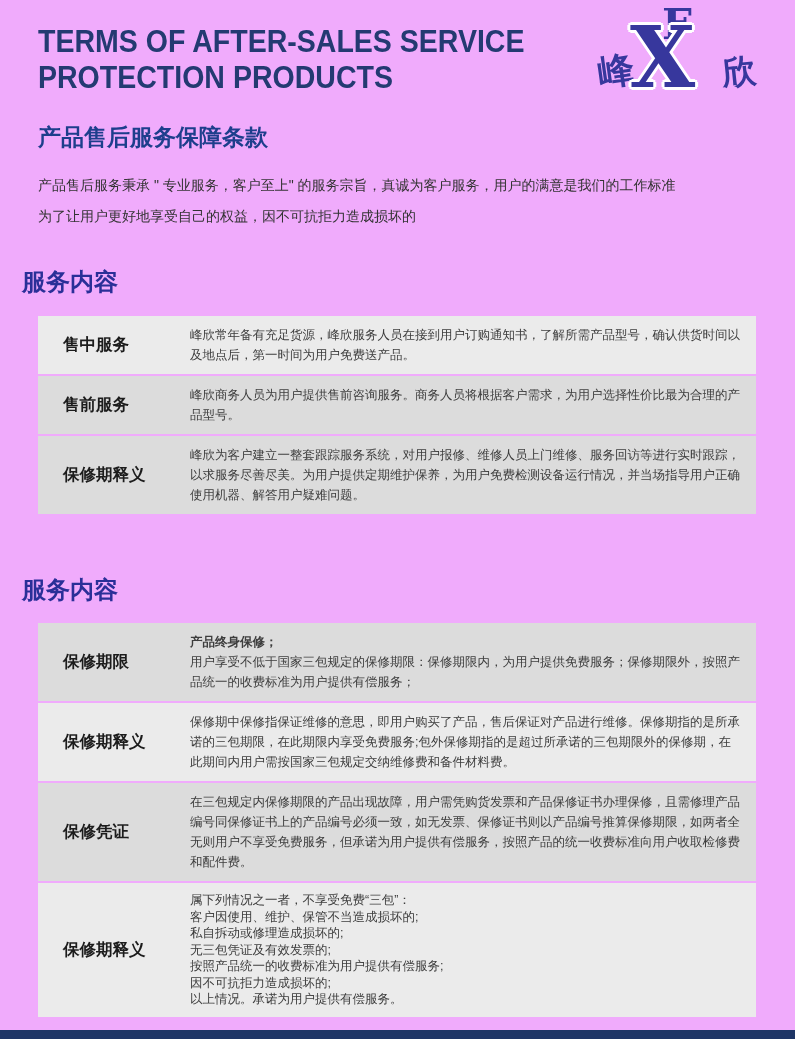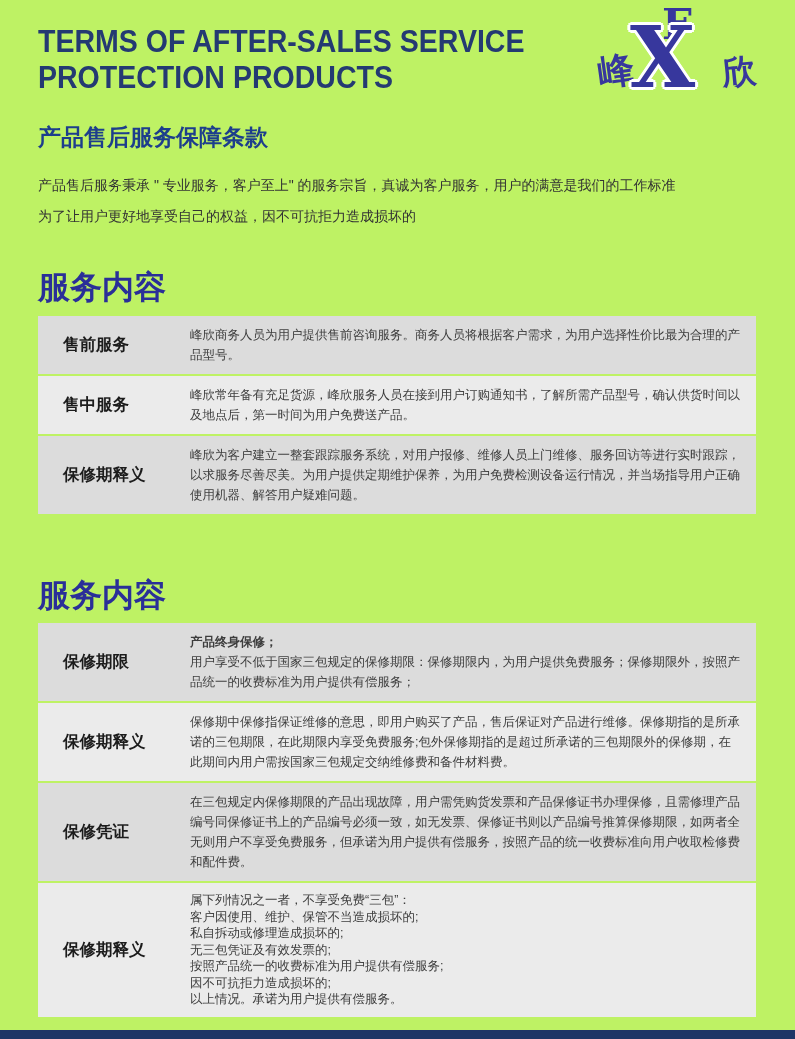--- a/index.html
+++ b/index.html
@@ -4,7 +4,7 @@
 <style>
   html, body { margin:0; padding:0; background:#ffffff; }
   .page {
-    position:relative; width:795px; height:1039px; background:#bef264;
+    position:relative; width:795px; height:1039px; background:#f0abfc;
     overflow:hidden; font-family:"Liberation Sans", sans-serif;
   }
 

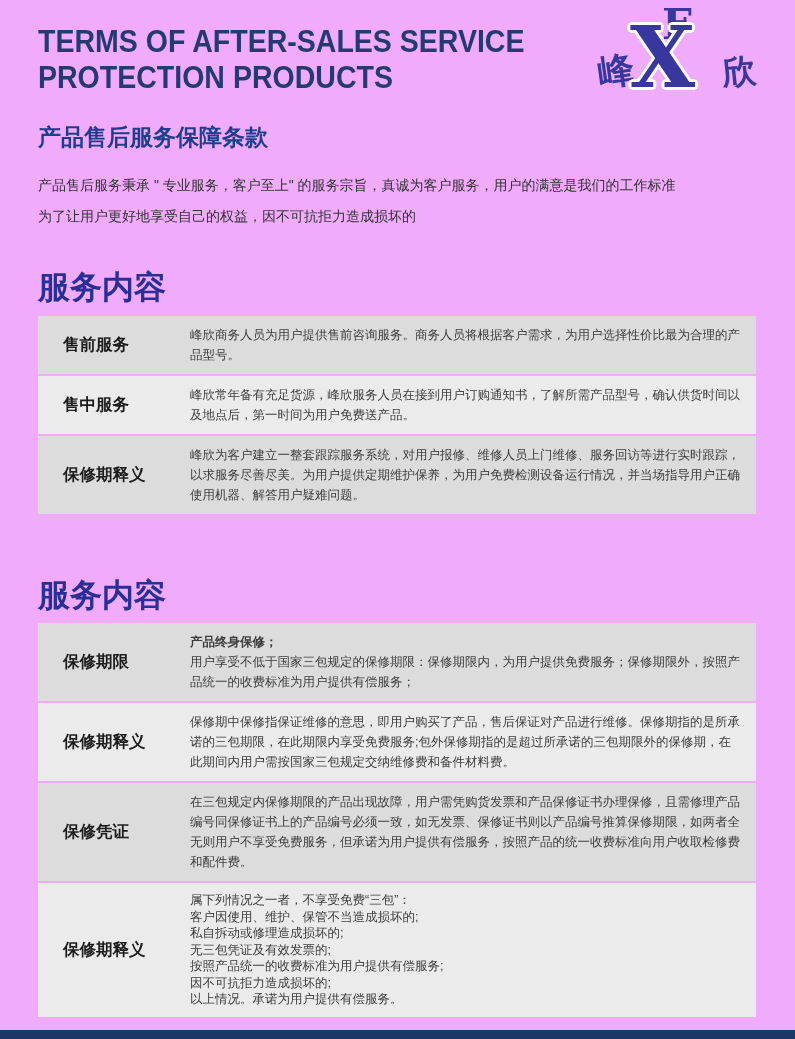--- a/index.html
+++ b/index.html
@@ -37,8 +37,8 @@
 
   
   .section-heading {
-    position:absolute; left:38px; margin:0;
-    font-size:32px; font-weight:bold; color:#2a2f98;
+    position:absolute; left:22px; margin:0;
+    font-size:24px; font-weight:bold; color:#2a2f98;
   }
   .sec1-heading { top:266px; }
   .sec2-heading { top:574px; }

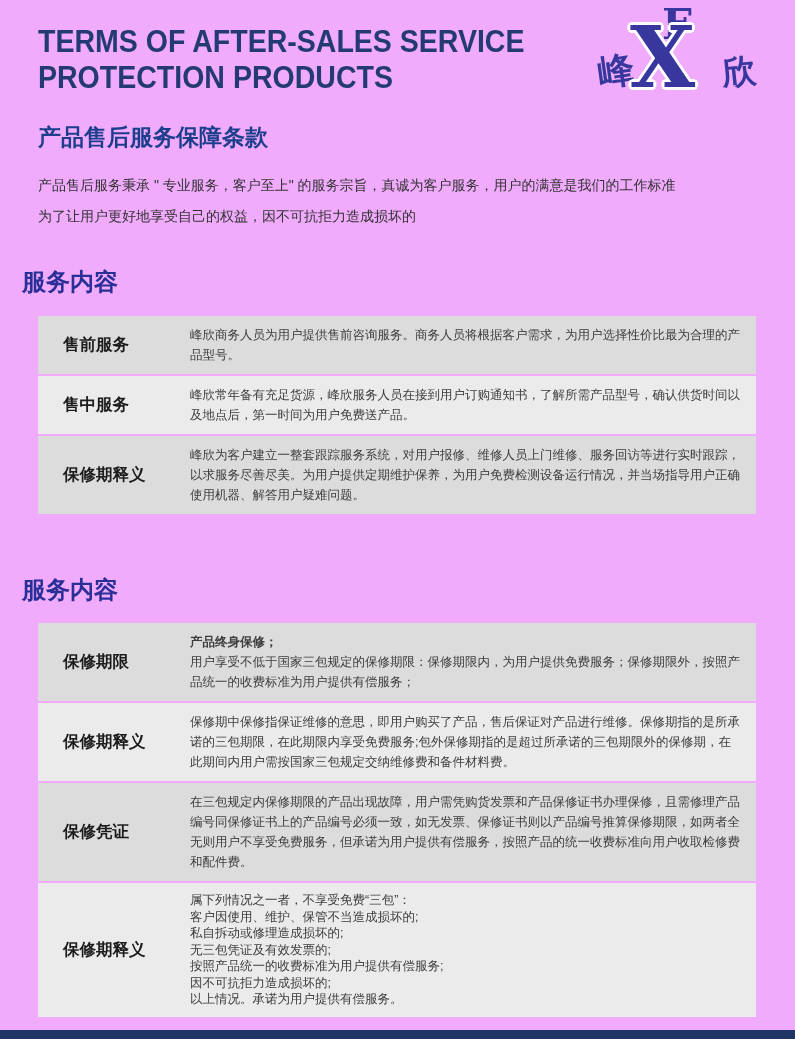--- a/index.html
+++ b/index.html
@@ -100,16 +100,16 @@
   <h3 class="section-heading sec1-heading">服务内容</h3>
 
   <div class="svc-table table-1">
+    <div class="row light t1-r2">
+      <div class="cell-label">售中服务</div>
+      <div class="cell-content">
+        <div>峰欣常年备有充足货源，峰欣服务人员在接到用户订购通知书，了解所需产品型号，确认供货时间以及地点后，第一时间为用户免费送产品。</div>
+      </div>
+    </div>
     <div class="row dark t1-r1">
       <div class="cell-label">售前服务</div>
       <div class="cell-content">
         <div>峰欣商务人员为用户提供售前咨询服务。商务人员将根据客户需求，为用户选择性价比最为合理的产品型号。</div>
-      </div>
-    </div>
-    <div class="row light t1-r2">
-      <div class="cell-label">售中服务</div>
-      <div class="cell-content">
-        <div>峰欣常年备有充足货源，峰欣服务人员在接到用户订购通知书，了解所需产品型号，确认供货时间以及地点后，第一时间为用户免费送产品。</div>
       </div>
     </div>
     <div class="row dark t1-r3">

